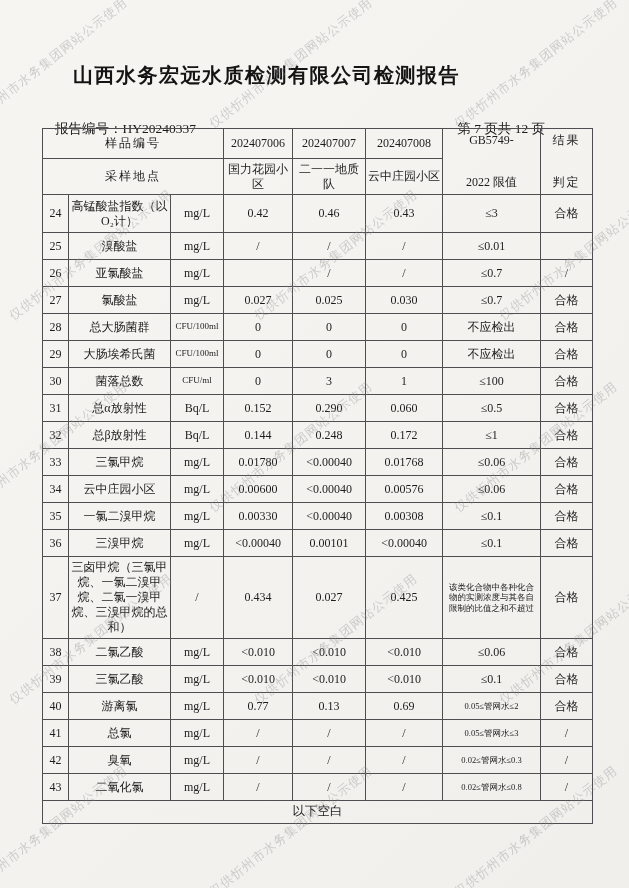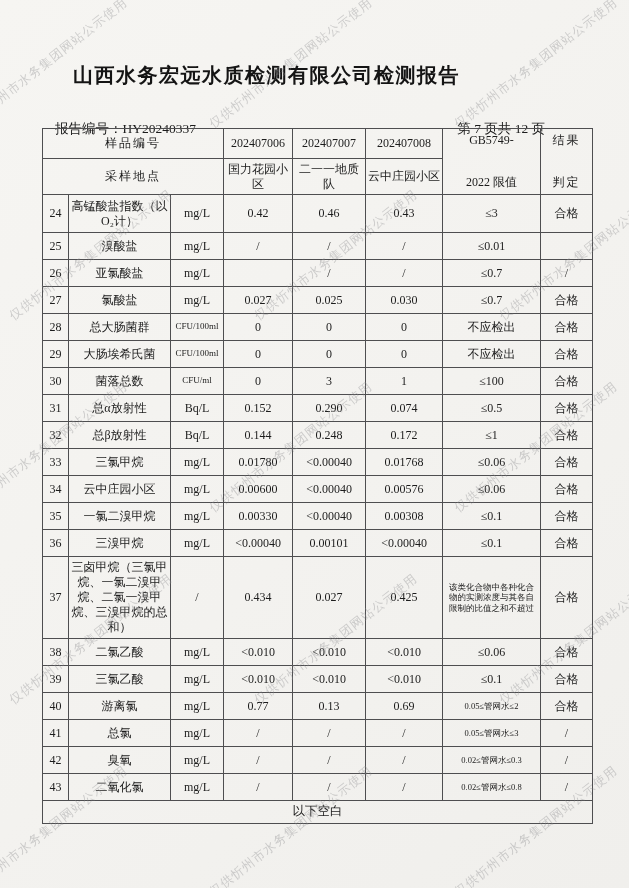--- a/index.html
+++ b/index.html
@@ -213,7 +213,7 @@
     <td>Bq/L</td>
     <td>0.152</td>
     <td>0.290</td>
-    <td>0.074</td>
+    <td>0.060</td>
     <td>≤0.5</td>
     <td>合格</td>
   </tr>

